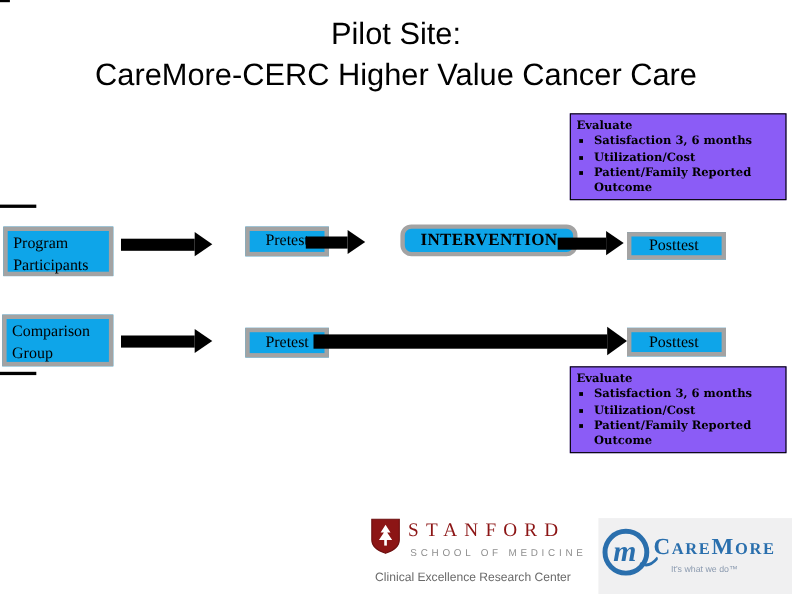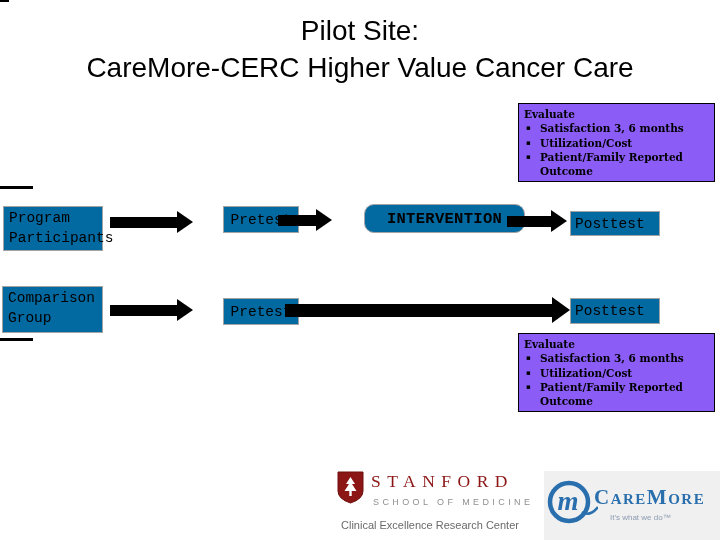--- a/index.html
+++ b/index.html
@@ -11,8 +11,8 @@
          font-family:"Liberation Sans",sans-serif;font-size:28px;line-height:37px;color:#000;}
 
   
-  .fbox{position:absolute;border:1px solid #a3a3a3;background:#0369a1;
-        font-family:Liberation Mono, monospace;font-size:14.5px;color:#000;
+  .fbox{position:absolute;border:4px solid #a3a3a3;background:#0ea5e9;
+        font-family:Liberation Serif, serif;font-size:14.5px;color:#000;
         display:flex;align-items:center;box-sizing:border-box;}
   .fbox.center{justify-content:center;margin-left:27px;}
   .fbox.twoline{align-items:flex-start;line-height:20px;padding:1px 0 0 5px;}

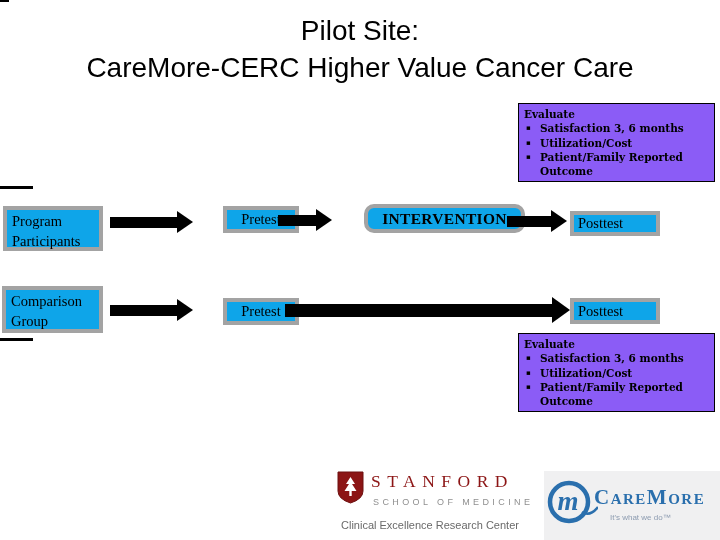--- a/index.html
+++ b/index.html
@@ -17,7 +17,7 @@
   .fbox.center{justify-content:center;margin-left:27px;}
   .fbox.twoline{align-items:flex-start;line-height:20px;padding:1px 0 0 5px;}
   .fbox.bold{font-weight:bold;font-size:15.5px;letter-spacing:0.3px;border-radius:10px;}
-  .fbox.padleft{padding-left:4px;}
+  .fbox.padleft{padding-left:16px;}
 
   
   .arrow{position:absolute;display:flex;align-items:center;}

